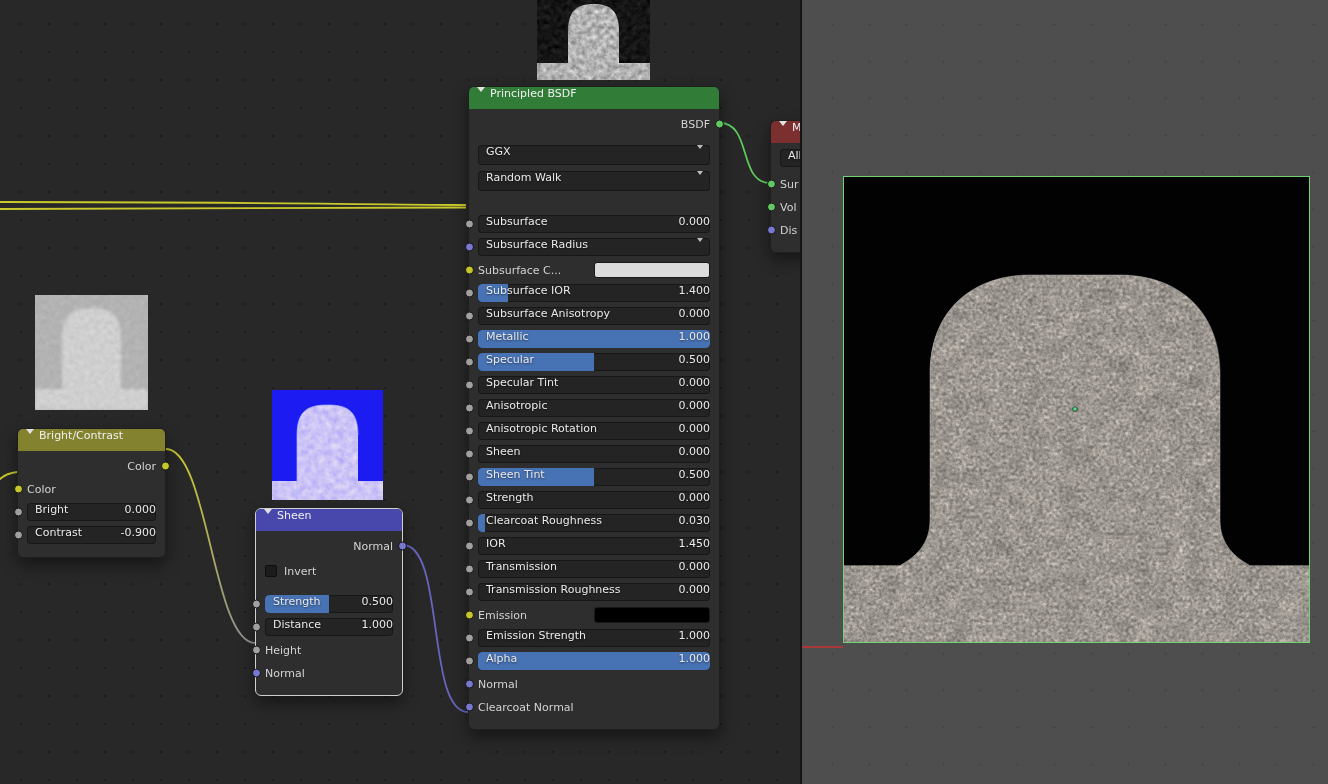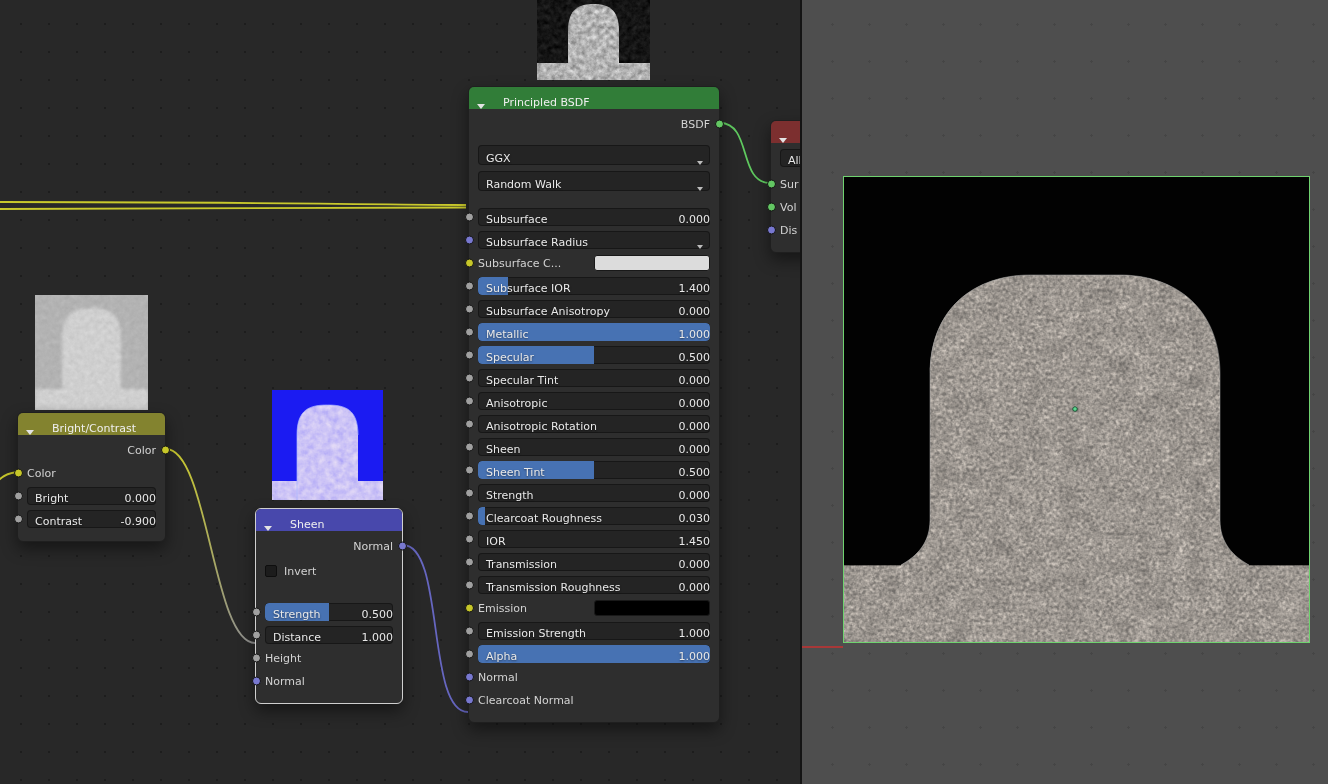--- a/index.html
+++ b/index.html
@@ -31,7 +31,7 @@
   .node{position:absolute;z-index:2;background:#2e2e2e;border:1px solid #1f1f1f;border-radius:6px;
     box-shadow:0 7px 16px rgba(0,0,0,.45);}
   .node.selected{border-color:#cfcfcf;}
-  .nheader{height:22px;display:flex;align-items:flex-end;gap:18px;padding:0 8px;
+  .nheader{height:22px;display:flex;align-items:flex-start;gap:5px;padding:0 8px;
     border-radius:5px 5px 0 0;color:#efefef;}
   .ntitle{white-space:nowrap;overflow:hidden;}
   .nbody{padding:6px 0 8px 0;}

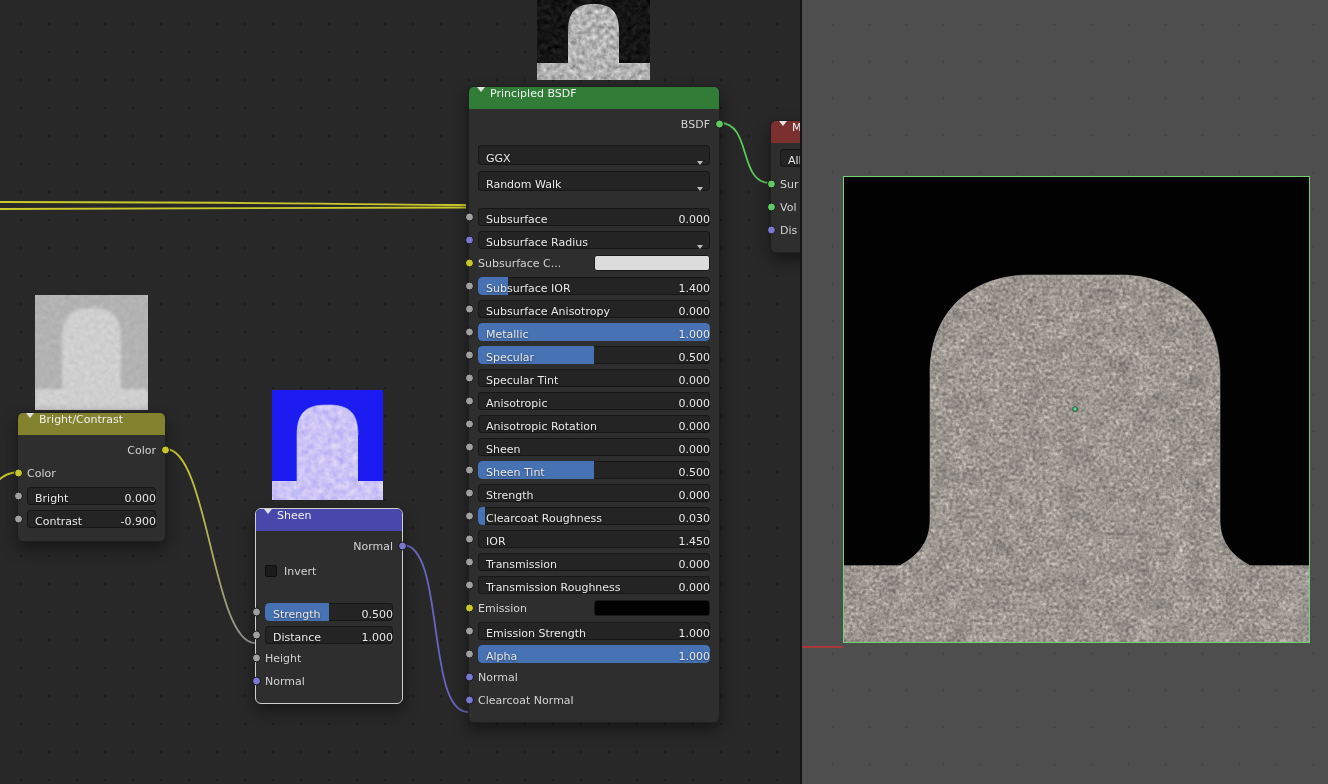--- a/index.html
+++ b/index.html
@@ -42,7 +42,7 @@
   .plain{color:#d2d2d2;white-space:nowrap;}
   .plain.right{margin-left:auto;}
   .plain.trunc{max-width:46%;overflow:hidden;text-overflow:ellipsis;}
-  .widget{position:relative;height:18px;flex:1;display:flex;align-items:flex-end;border-radius:4px;
+  .widget{position:relative;height:18px;flex:1;display:flex;align-items:flex-start;border-radius:4px;
     background:#242424;overflow:hidden;box-shadow:inset 0 0 0 1px rgba(0,0,0,.35);}
   .nrow.h20 .widget{height:20px;}
   .widget .wlabel{position:relative;z-index:1;padding-left:8px;color:#e9e9e9;white-space:nowrap;

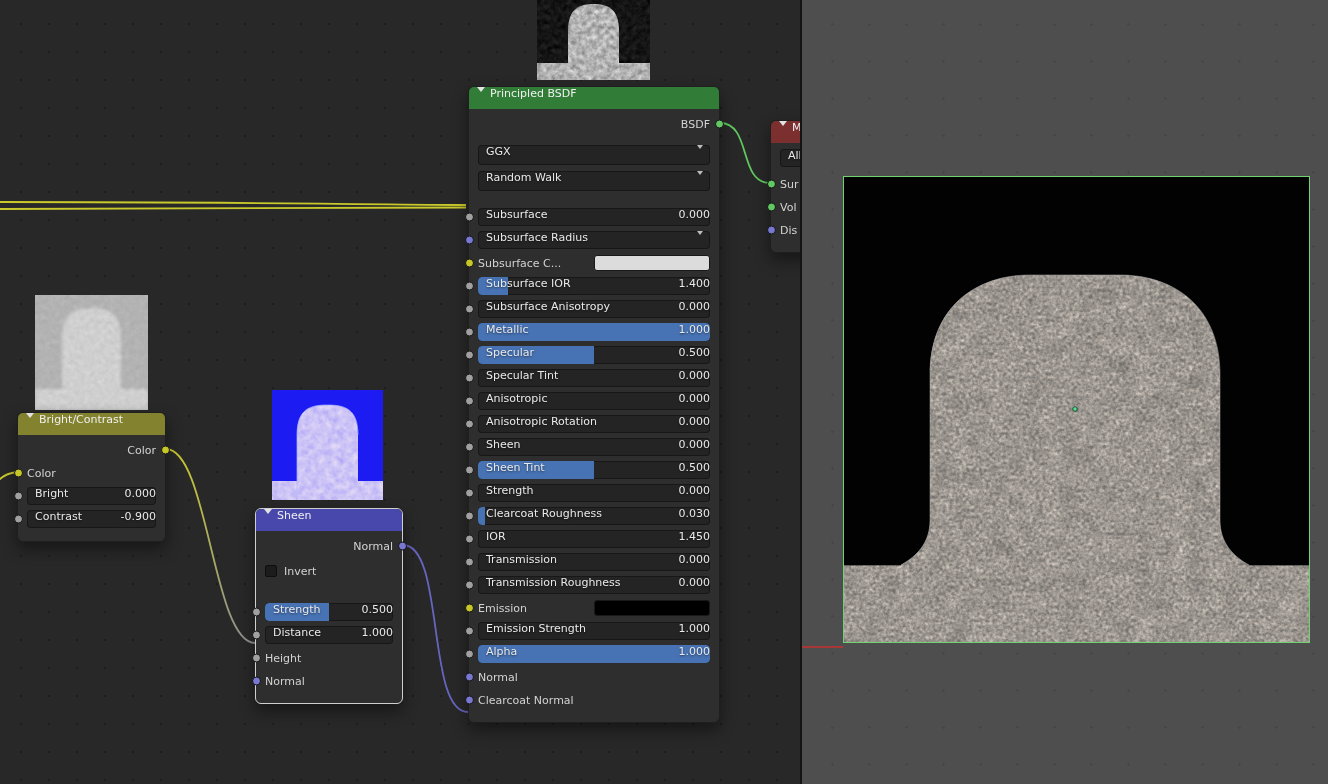--- a/index.html
+++ b/index.html
@@ -37,7 +37,7 @@
   .nbody{padding:6px 0 8px 0;}
   .nrow{position:relative;height:18px;margin:0 9px 5px 9px;display:flex;align-items:center;}
   .nrow.h20{height:20px;}
-  .nrow.mb6{margin-bottom:6px}.nrow.mb7{margin-bottom:17px}.nrow.mb8{margin-bottom:8px}.nrow.mb12{margin-bottom:12px}
+  .nrow.mb6{margin-bottom:6px}.nrow.mb7{margin-bottom:24px}.nrow.mb8{margin-bottom:8px}.nrow.mb12{margin-bottom:12px}
   .nrow.checkrow{height:16px;margin-top:8px;margin-bottom:24px;}
   .plain{color:#d2d2d2;white-space:nowrap;}
   .plain.right{margin-left:auto;}

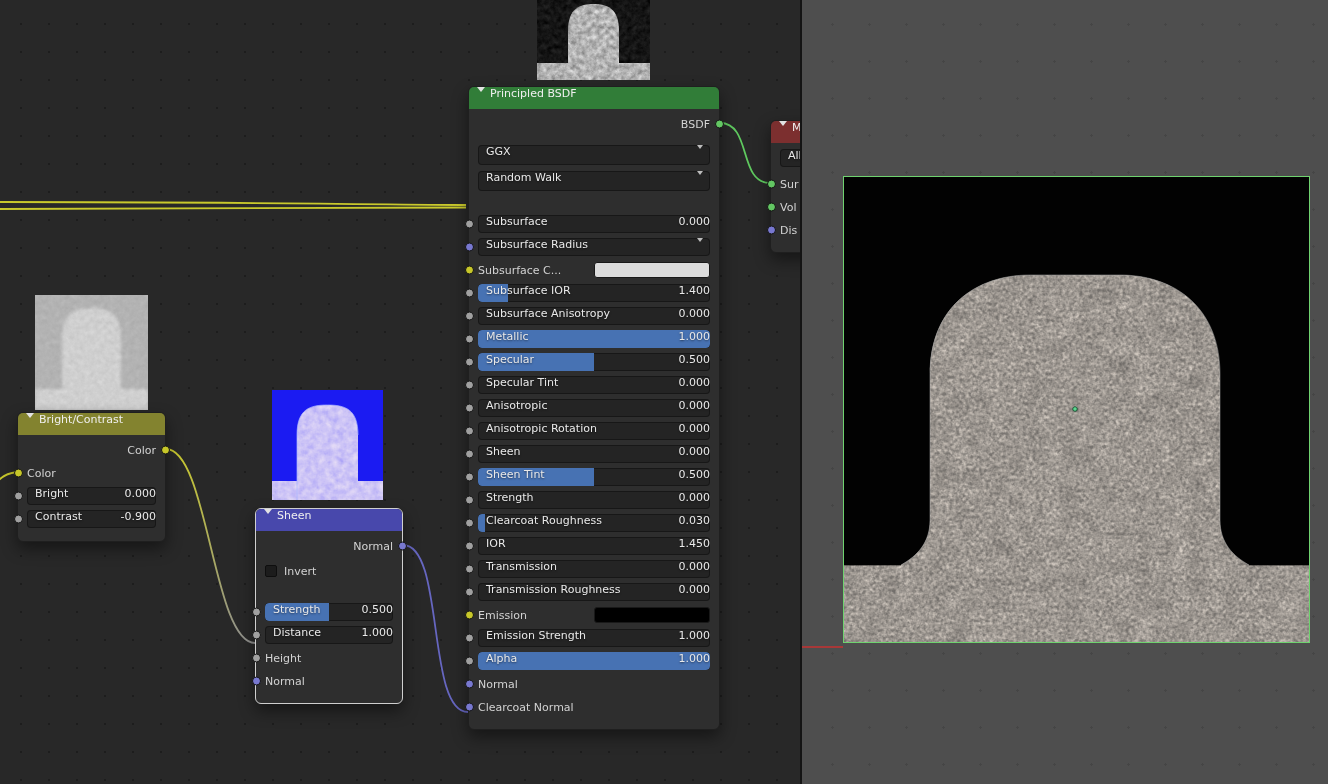--- a/index.html
+++ b/index.html
@@ -134,7 +134,7 @@
       <path d="M720 123 C752 123 738 183 770 183" style="stroke:var(--wire-green)"></path>
     </svg>
 
-    <div class="node" style="left:17px;top:412px;width:149px">
+    <div class="node" style="left:17px;top:428px;width:149px">
       <div class="nheader" style="background:var(--header-color)">
         <span class="chev"></span>
         <span class="ntitle">Bright/Contrast</span>

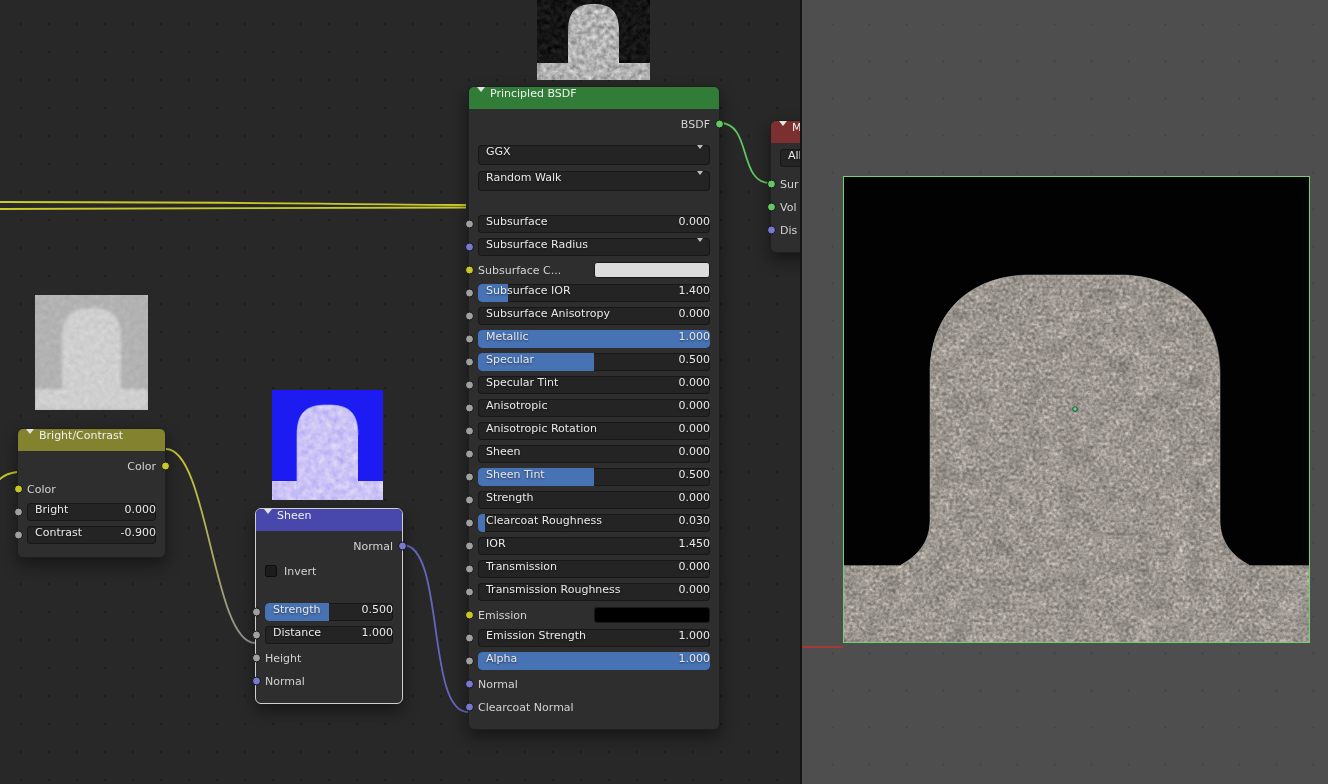--- a/index.html
+++ b/index.html
@@ -38,7 +38,7 @@
   .nrow{position:relative;height:18px;margin:0 9px 5px 9px;display:flex;align-items:center;}
   .nrow.h20{height:20px;}
   .nrow.mb6{margin-bottom:6px}.nrow.mb7{margin-bottom:24px}.nrow.mb8{margin-bottom:8px}.nrow.mb12{margin-bottom:12px}
-  .nrow.checkrow{height:16px;margin-top:8px;margin-bottom:24px;}
+  .nrow.checkrow{height:16px;margin-top:8px;margin-bottom:16px;}
   .plain{color:#d2d2d2;white-space:nowrap;}
   .plain.right{margin-left:auto;}
   .plain.trunc{max-width:46%;overflow:hidden;text-overflow:ellipsis;}

